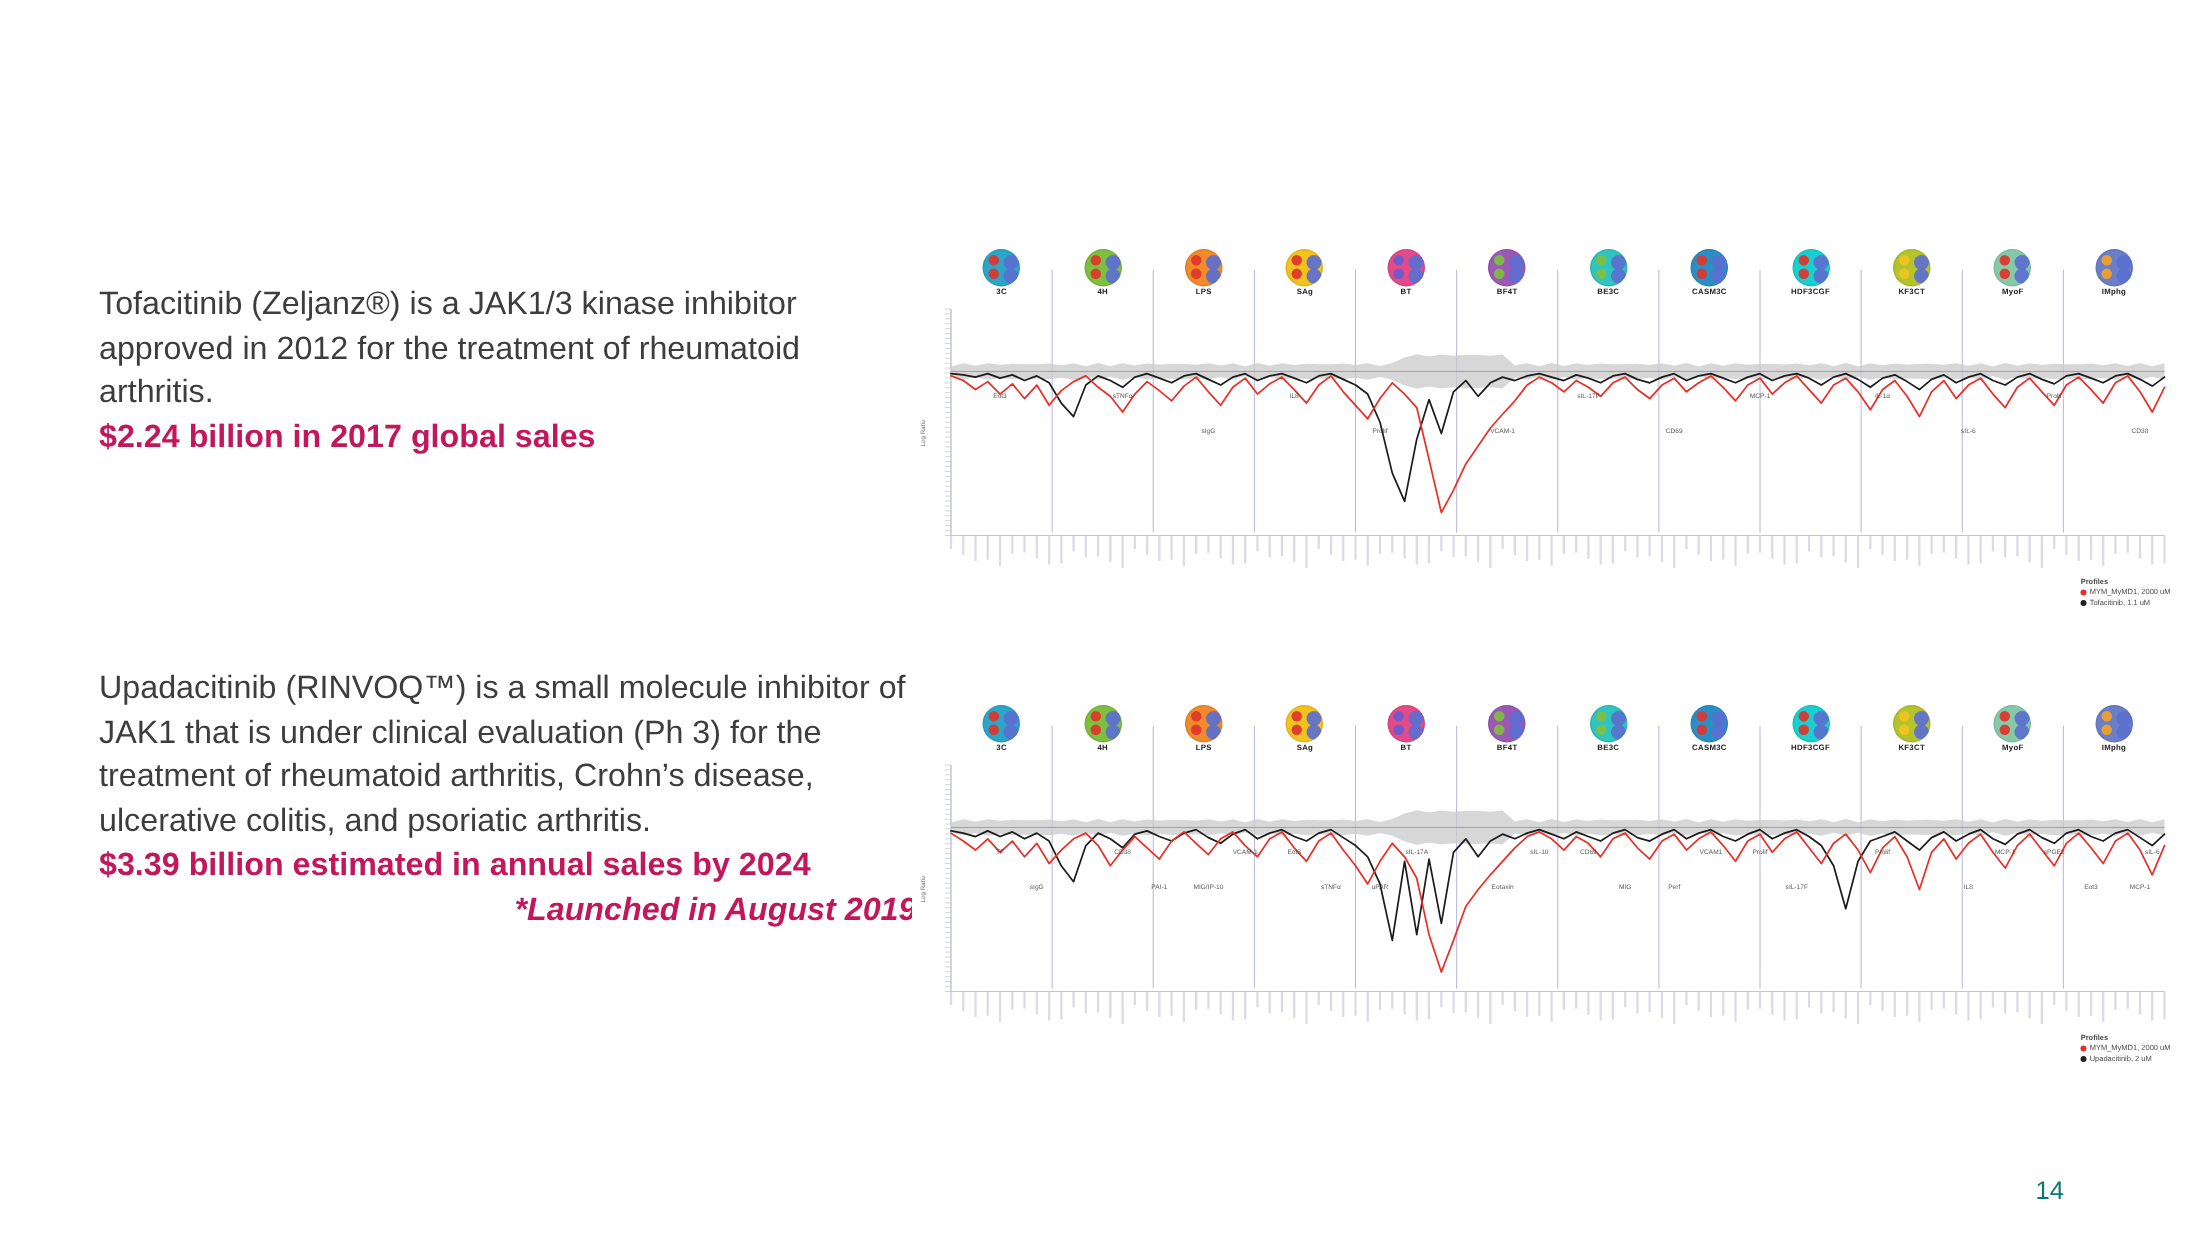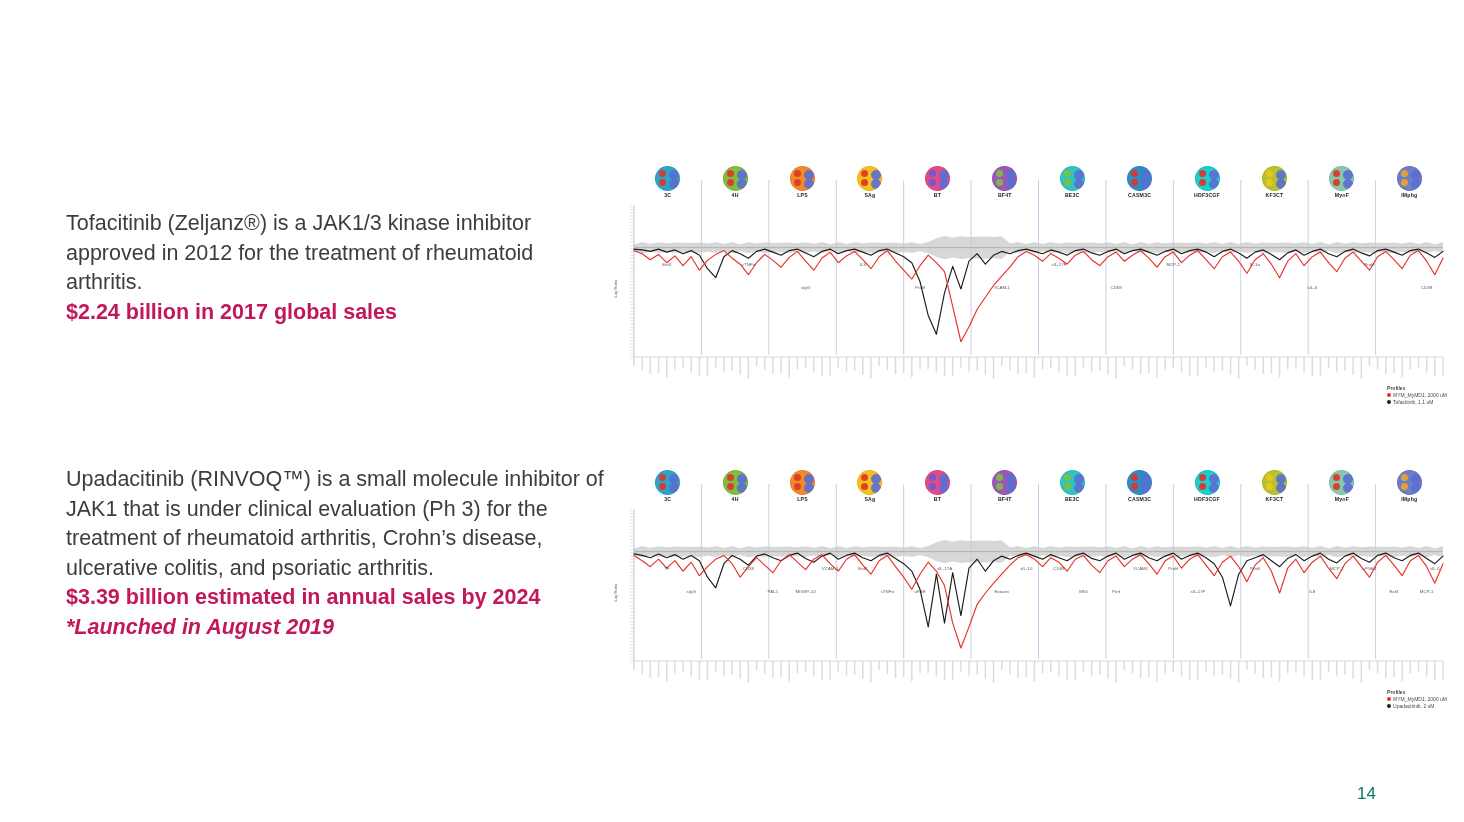--- a/index.html
+++ b/index.html
@@ -16,7 +16,7 @@
     letter-spacing:.2px;white-space:nowrap;
   }
 
-  .txtblock{position:absolute;left:66px;width:545px;color:#3d3d3d;margin-top:21px;}
+  .txtblock{position:absolute;left:66px;width:545px;color:#3d3d3d;}
   .txtblock p{margin:0;font-size:21.5px;line-height:29.5px;}
   .txtblock .bold{font-weight:bold;color:#c2185b;}
   .tb1{top:188px;}

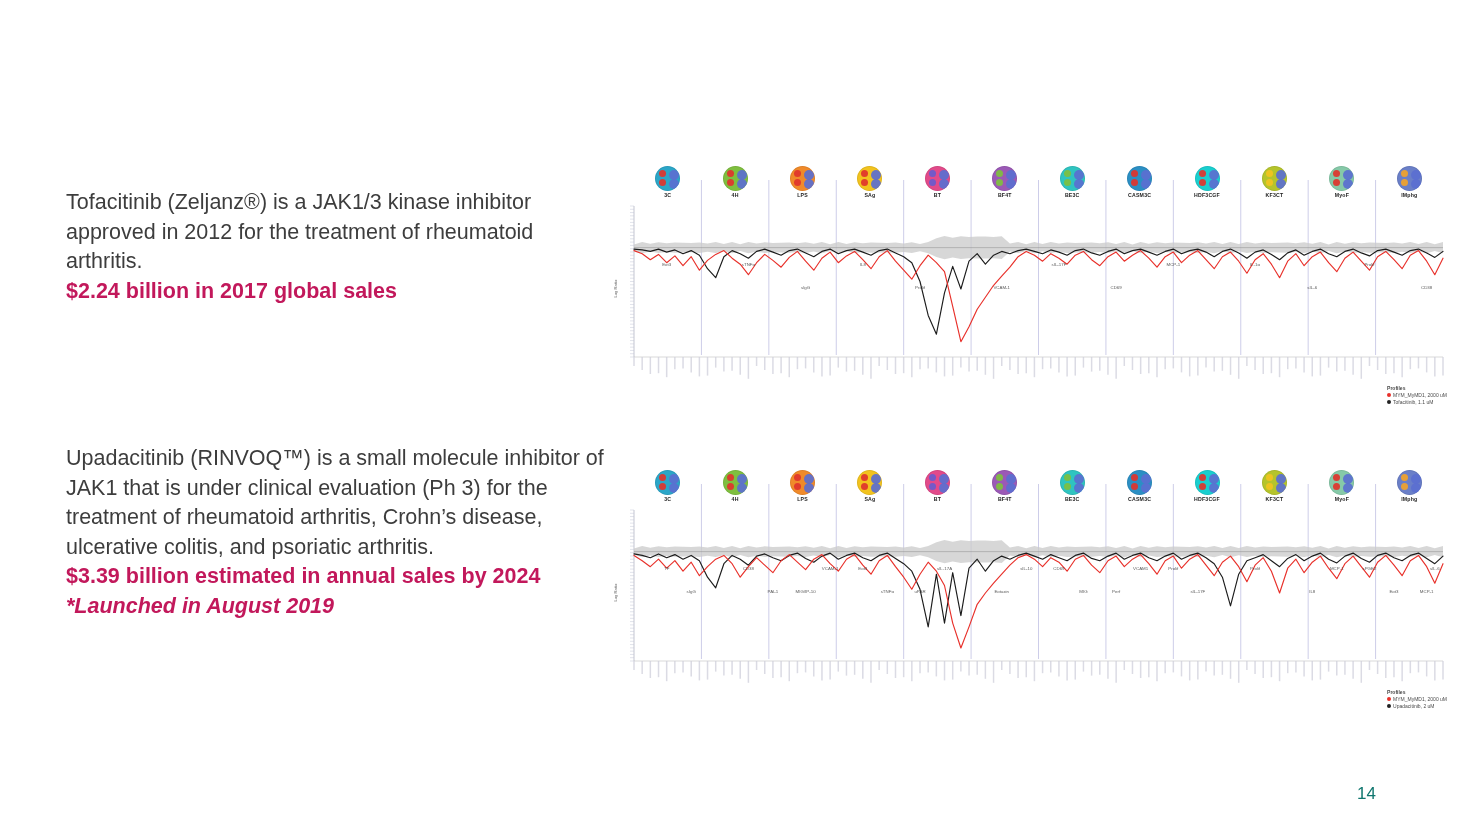--- a/index.html
+++ b/index.html
@@ -23,7 +23,7 @@
   .tb2{top:444px;}
   .launch{
     margin-top:8px;margin-left:113px;font-weight:bold;font-style:italic;
-    color:#c2185b;font-size:20px;
+    color:#c2185b;font-size:20px;text-align:right;
   }
 
   .pagenum{

